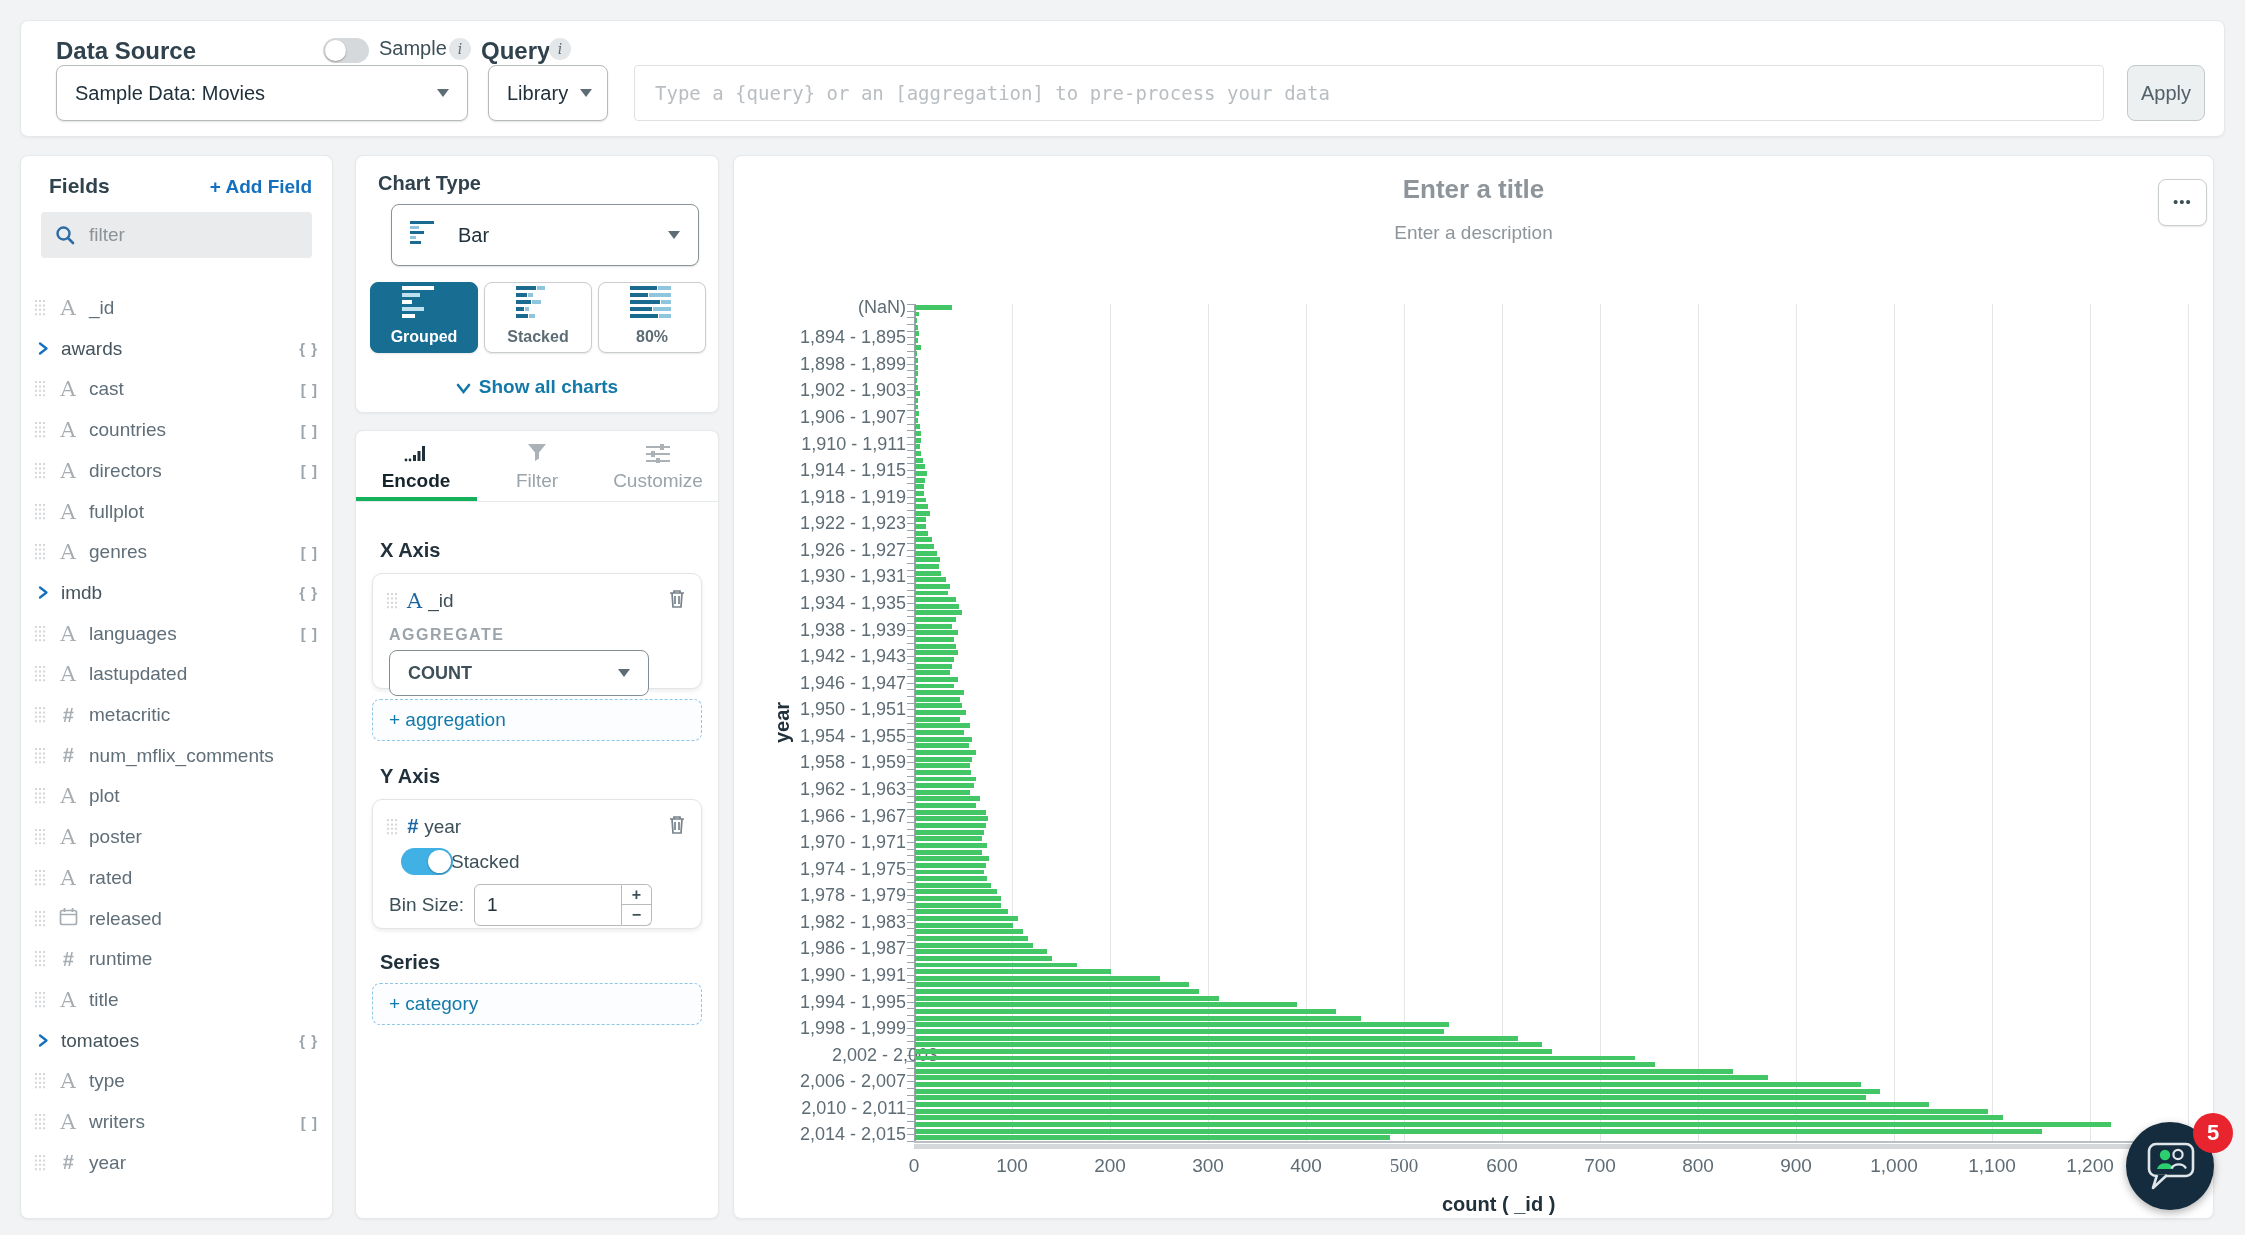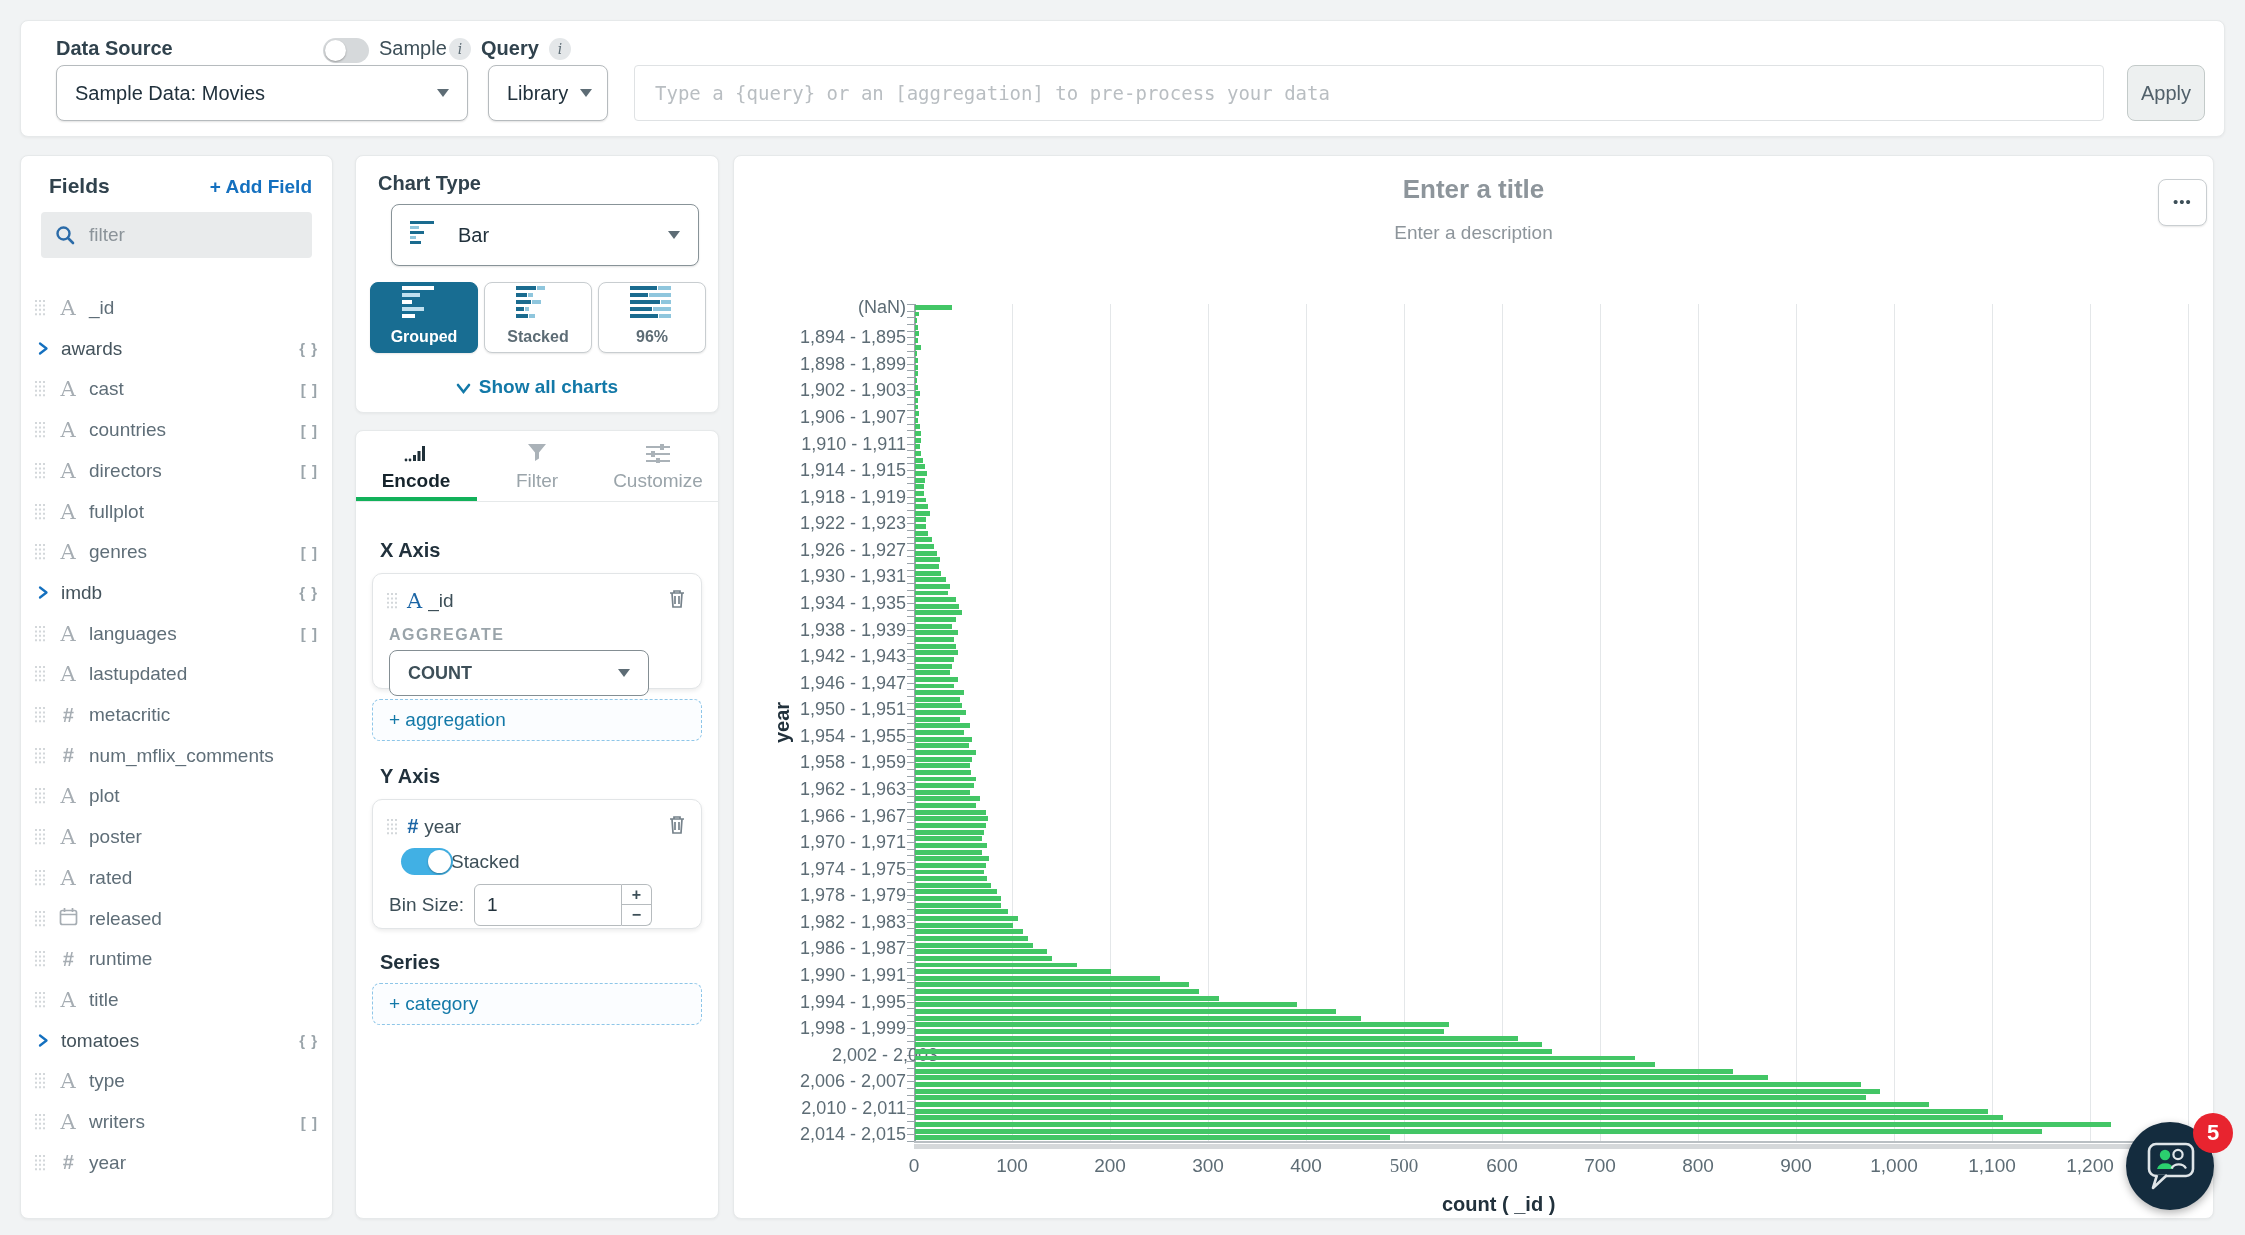--- a/index.html
+++ b/index.html
@@ -5,7 +5,7 @@
   html,body{margin:0;padding:0;background:#f1f3f4;font-family:"Liberation Sans","DejaVu Sans",sans-serif;}
   #app{position:relative;width:2245px;height:1235px;background:#f1f3f4;overflow:hidden;}
   .card{position:absolute;background:#fff;border:1px solid #e6e9ea;border-radius:8px;box-shadow:0 1px 3px rgba(0,0,0,.05);}
-  .lbl{font-weight:bold;font-size:20px;color:#30424d;}
+  .lbl{font-weight:bold;font-size:24px;color:#30424d;}
   
   #topbar{left:20px;top:20px;width:2203px;height:115px;}
   #topbar .lbl{position:absolute;top:16px;}

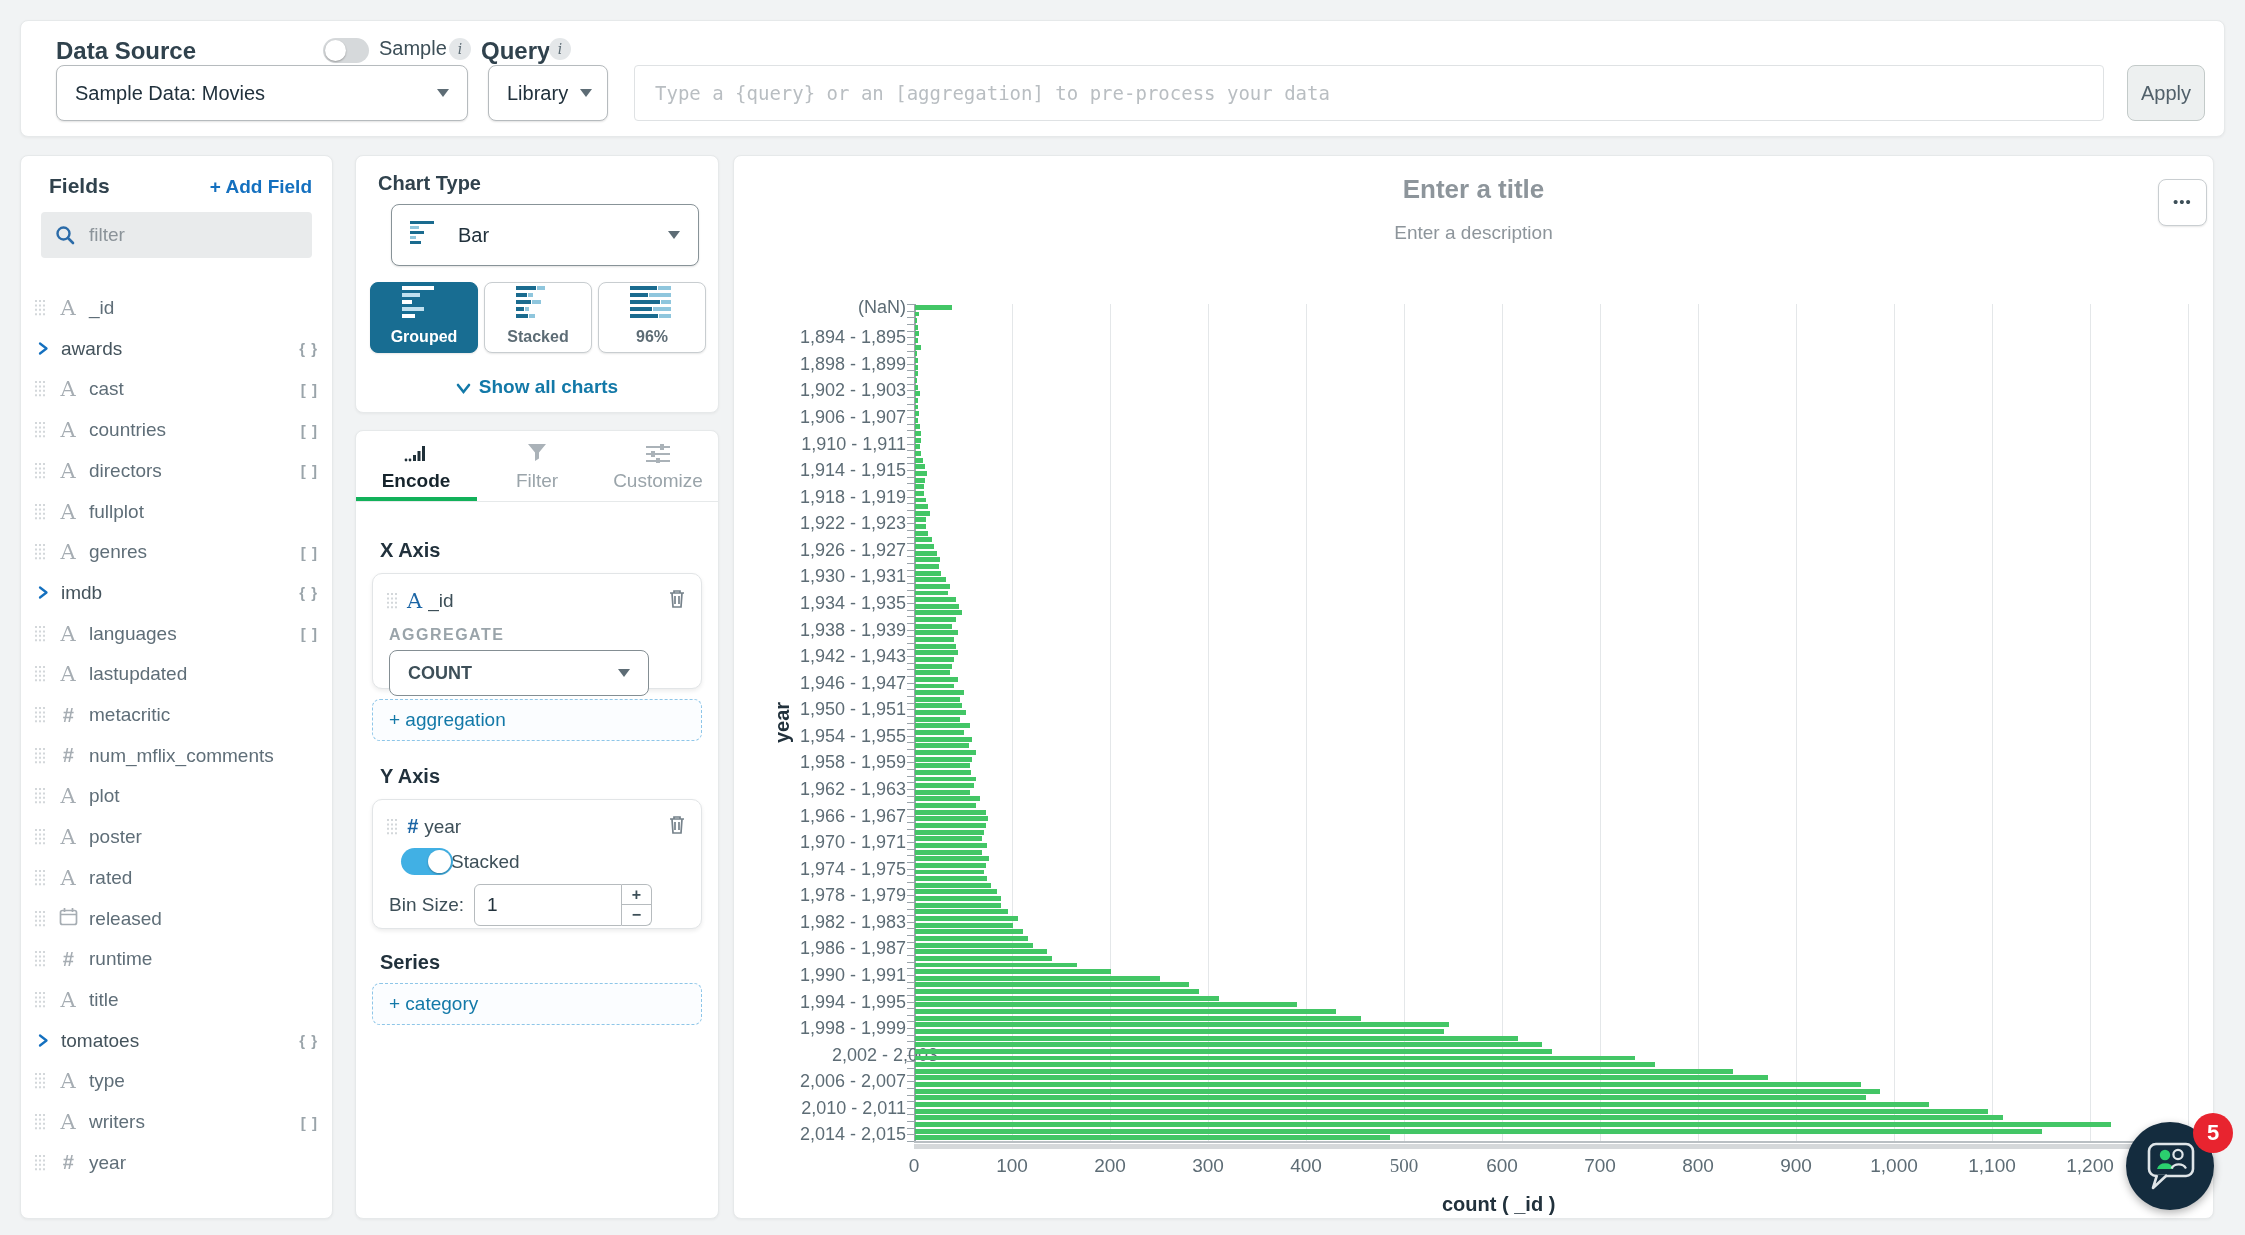--- a/index.html
+++ b/index.html
@@ -439,7 +439,7 @@
             <rect x="0" y="28" width="28" height="4" fill="#1a6b8f"></rect>
             <rect x="29" y="28" width="12" height="4" fill="#8fc6dd"></rect>
           </svg></span>
-      <span class="stlabel">96%</span>
+      <span class="stlabel">80%</span>
     </div>
     <div id="show-all">
       <svg width="15" height="12" viewBox="0 0 15 12">

